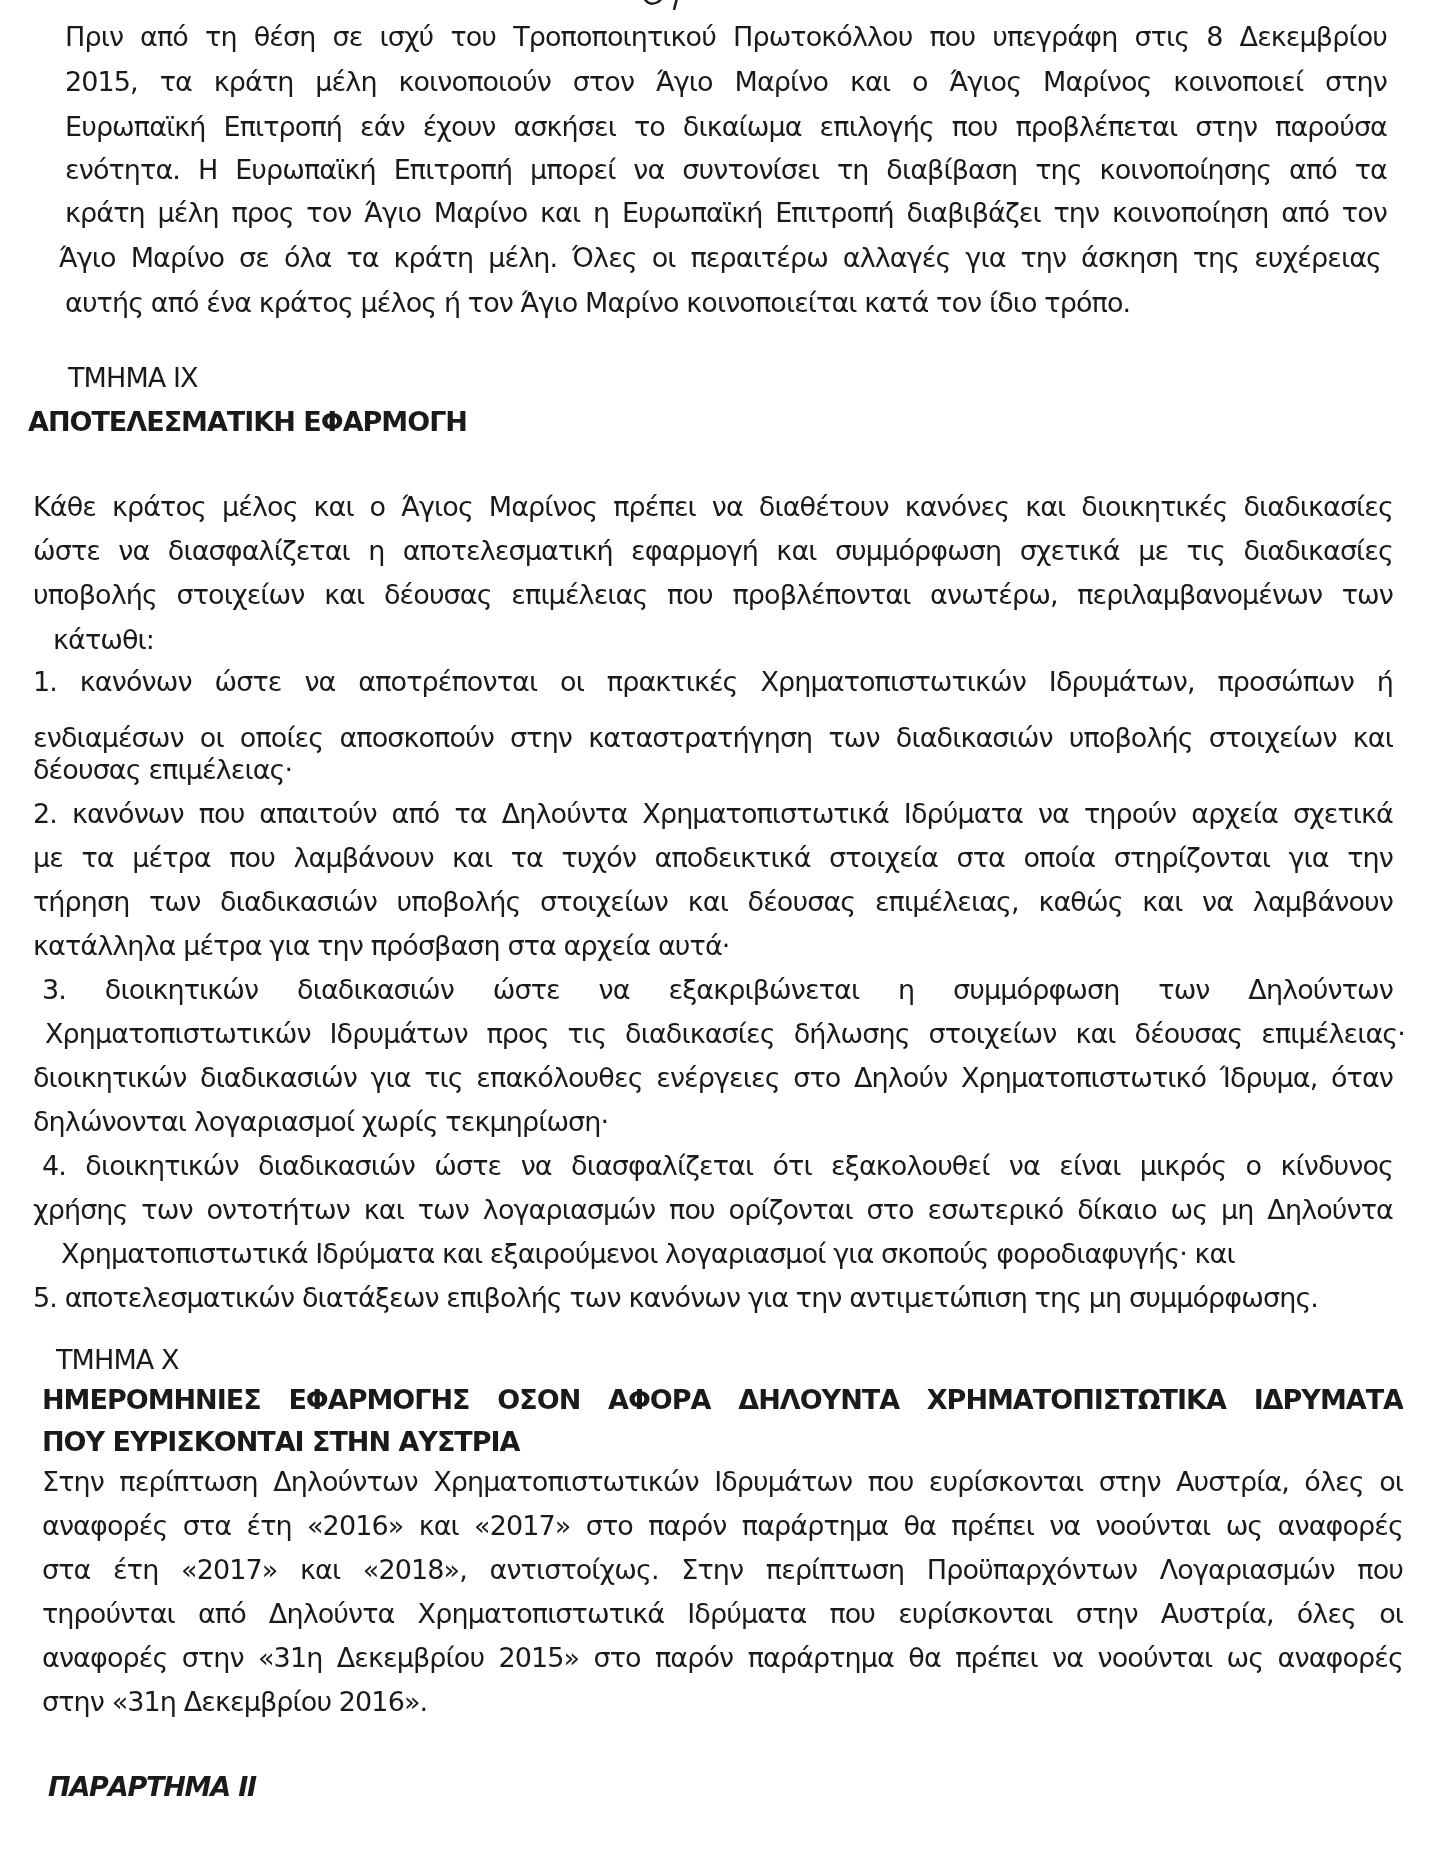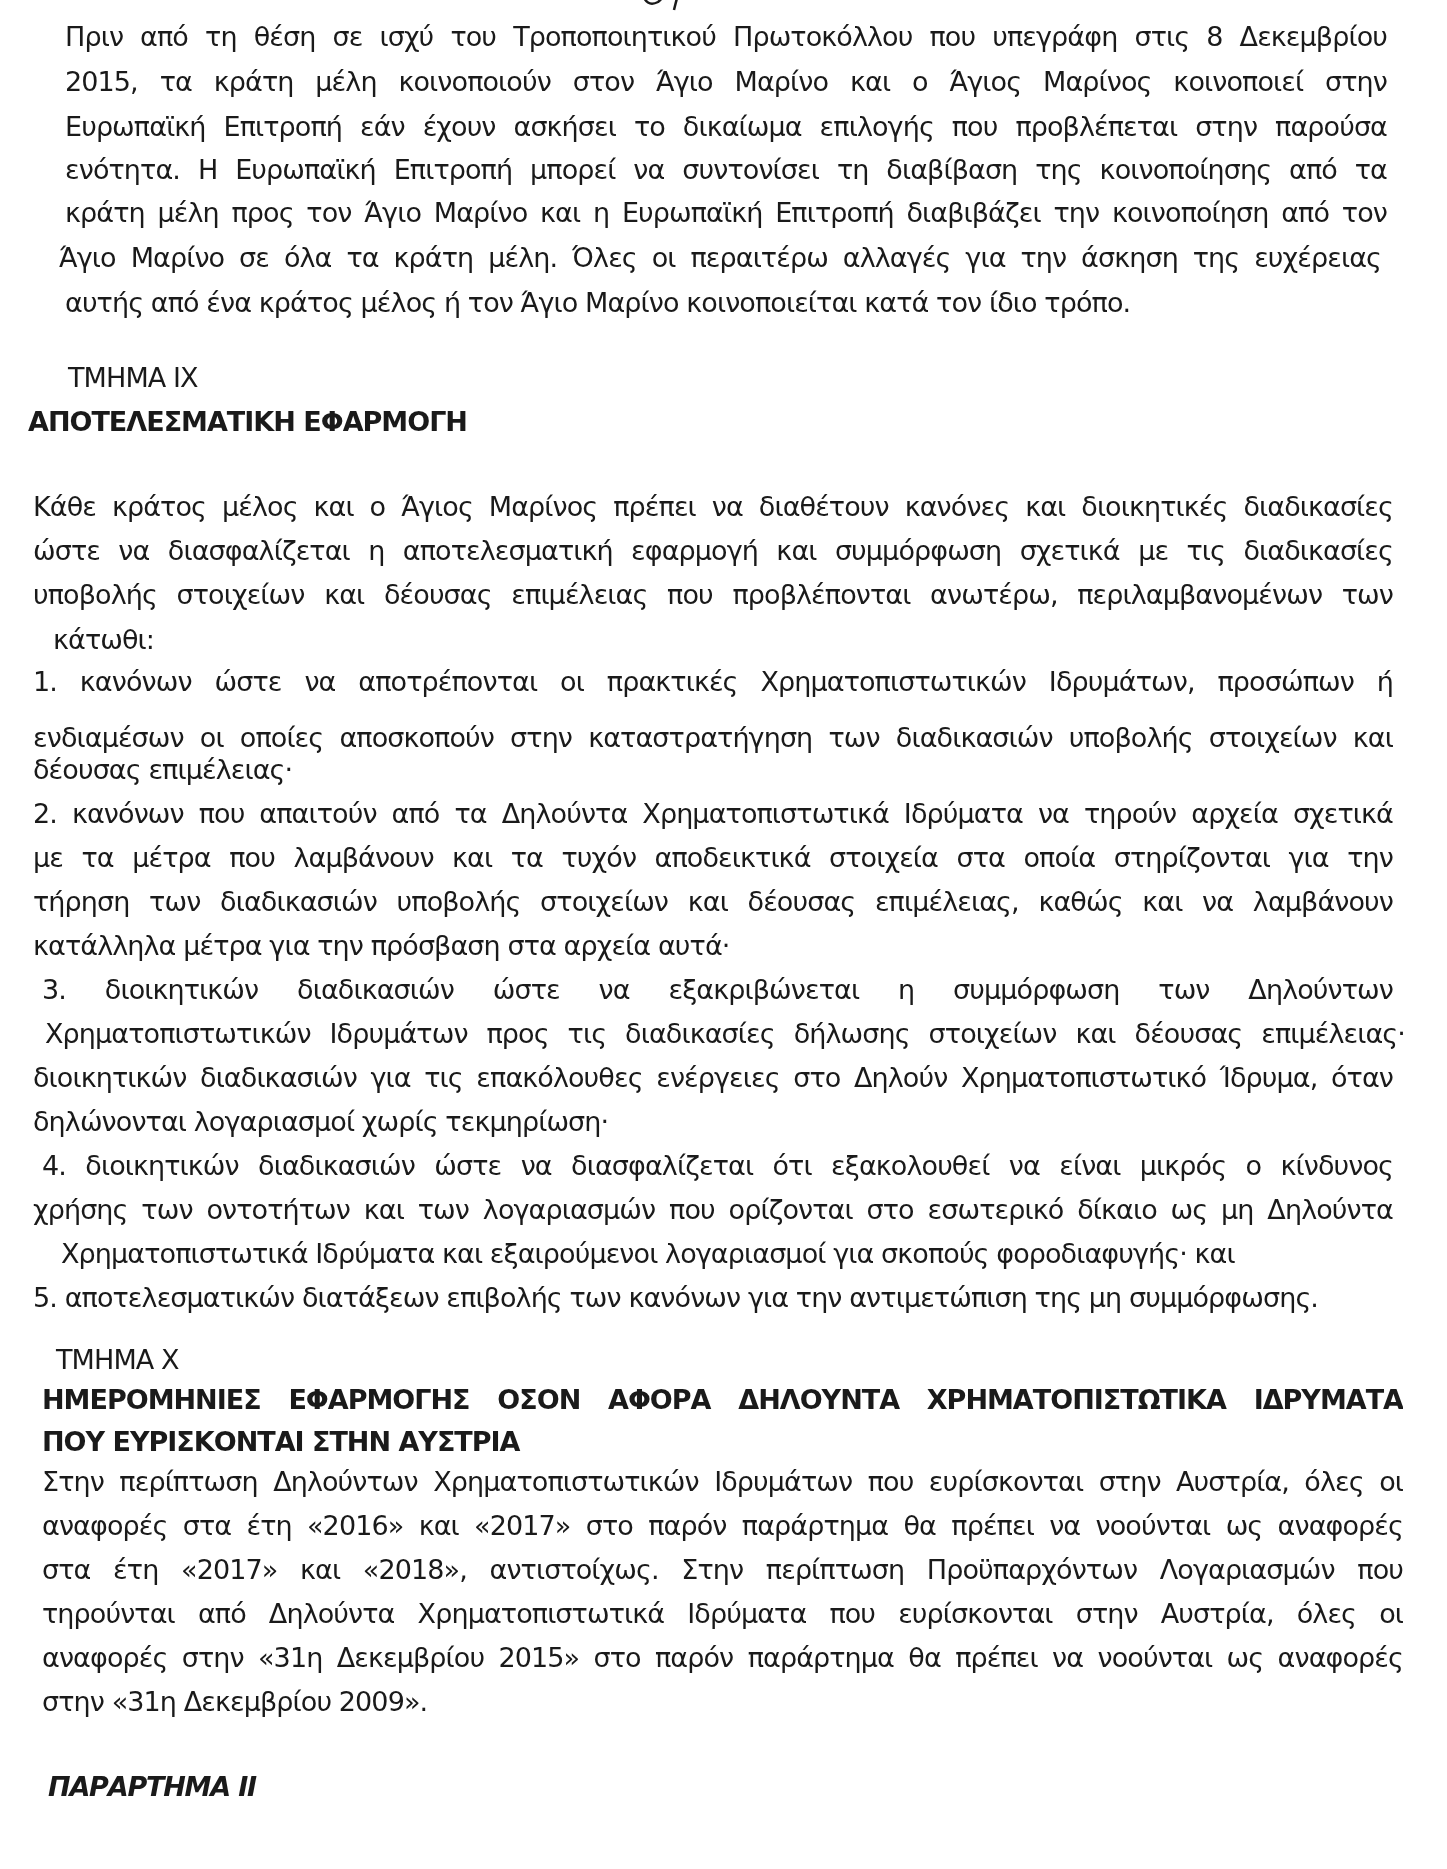--- a/index.html
+++ b/index.html
@@ -70,7 +70,7 @@
     <div class="ln just" style="left:42px; top:1552px; width:1361px;">στα έτη «2017» και «2018», αντιστοίχως. Στην περίπτωση Προϋπαρχόντων Λογαριασμών που</div>
     <div class="ln just" style="left:42px; top:1596px; width:1361px;">τηρούνται από Δηλούντα Χρηματοπιστωτικά Ιδρύματα που ευρίσκονται στην Αυστρία, όλες οι</div>
     <div class="ln just" style="left:42px; top:1640px; width:1361px;">αναφορές στην «31η Δεκεμβρίου 2015» στο παρόν παράρτημα θα πρέπει να νοούνται ως αναφορές</div>
-    <div class="ln" style="left:42px; top:1684px;">στην «31η Δεκεμβρίου 2009».</div>
+    <div class="ln" style="left:42px; top:1684px;">στην «31η Δεκεμβρίου 2016».</div>
   </div>
 
   <div class="ln it" style="left:48px; top:1769px;">ΠΑΡΑΡΤΗΜΑ II</div>

